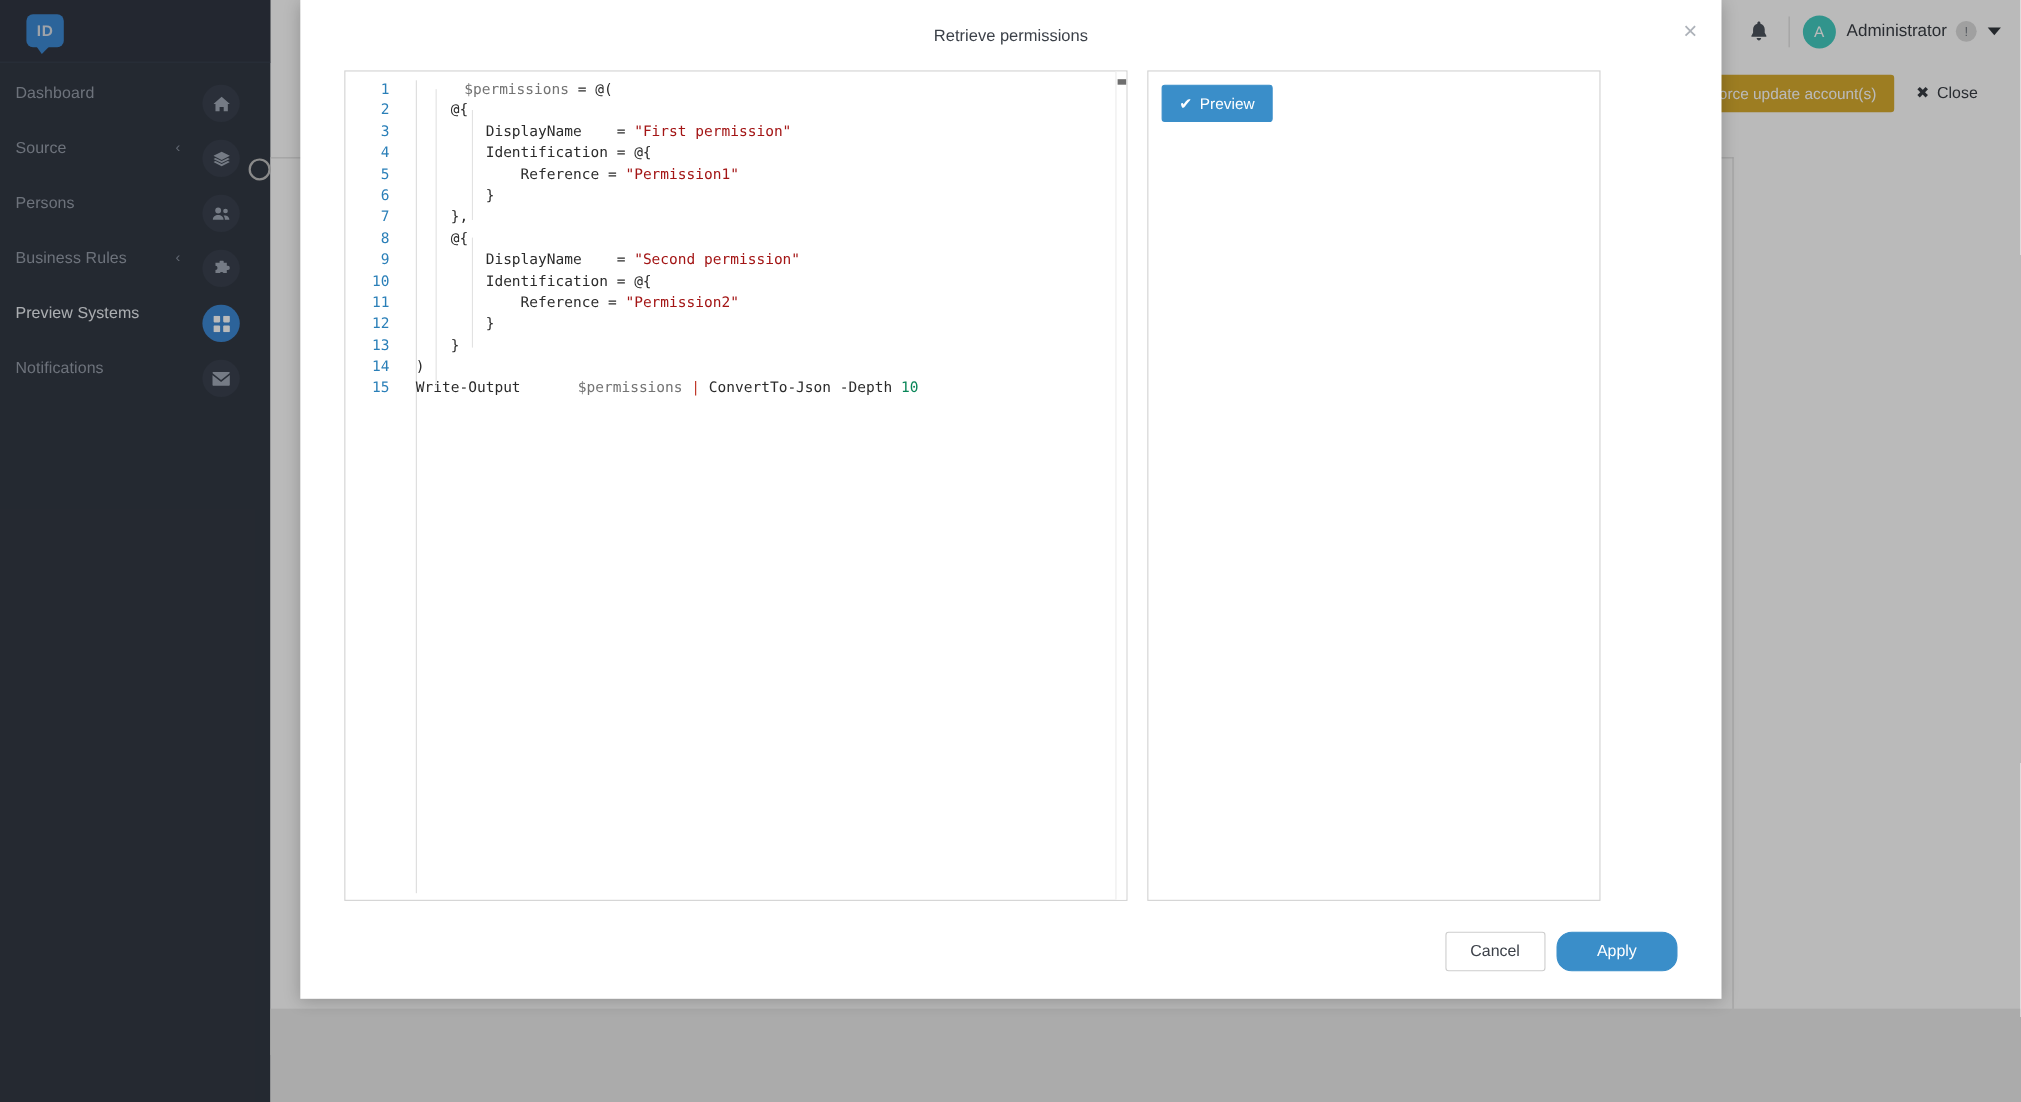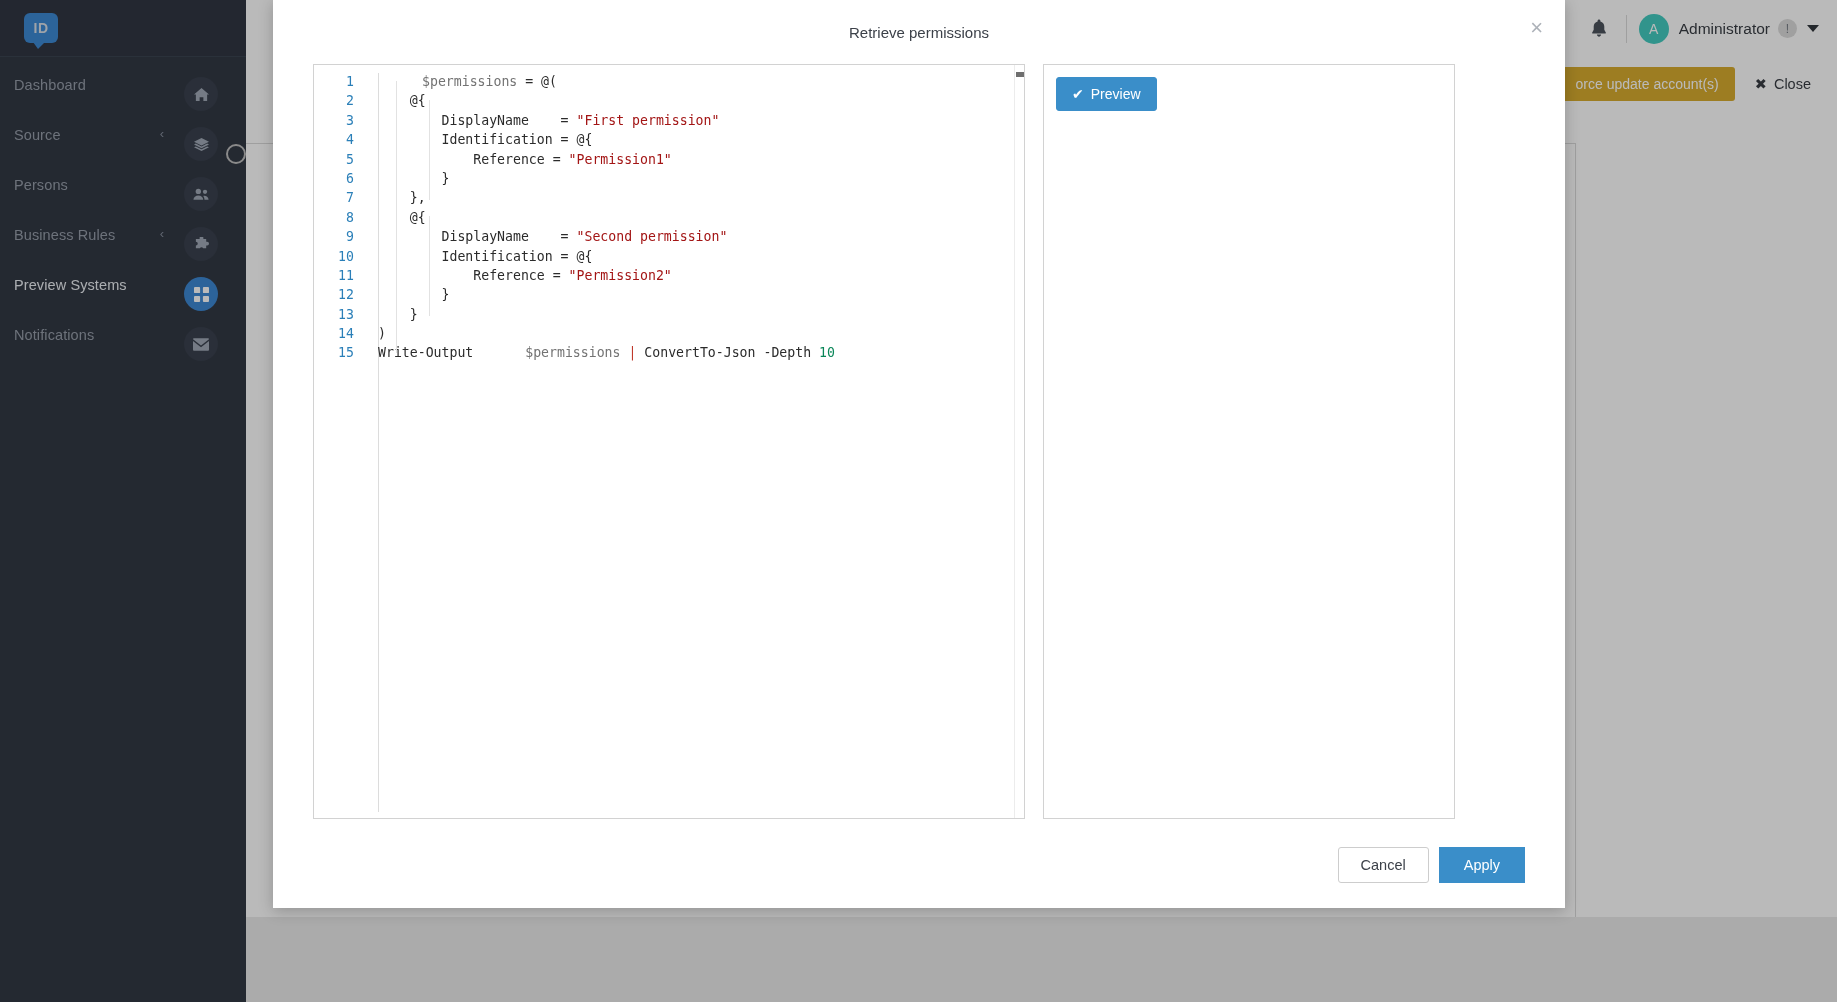--- a/index.html
+++ b/index.html
@@ -112,7 +112,7 @@
     background: #ffffff;
   }
   .page-toolbar {
-    position: absolute; right: 16px; top: 10px;
+    position: absolute; right: 29px; top: 10px;
     display: flex; gap: 10px; align-items: center;
   }
   .btn-warning {

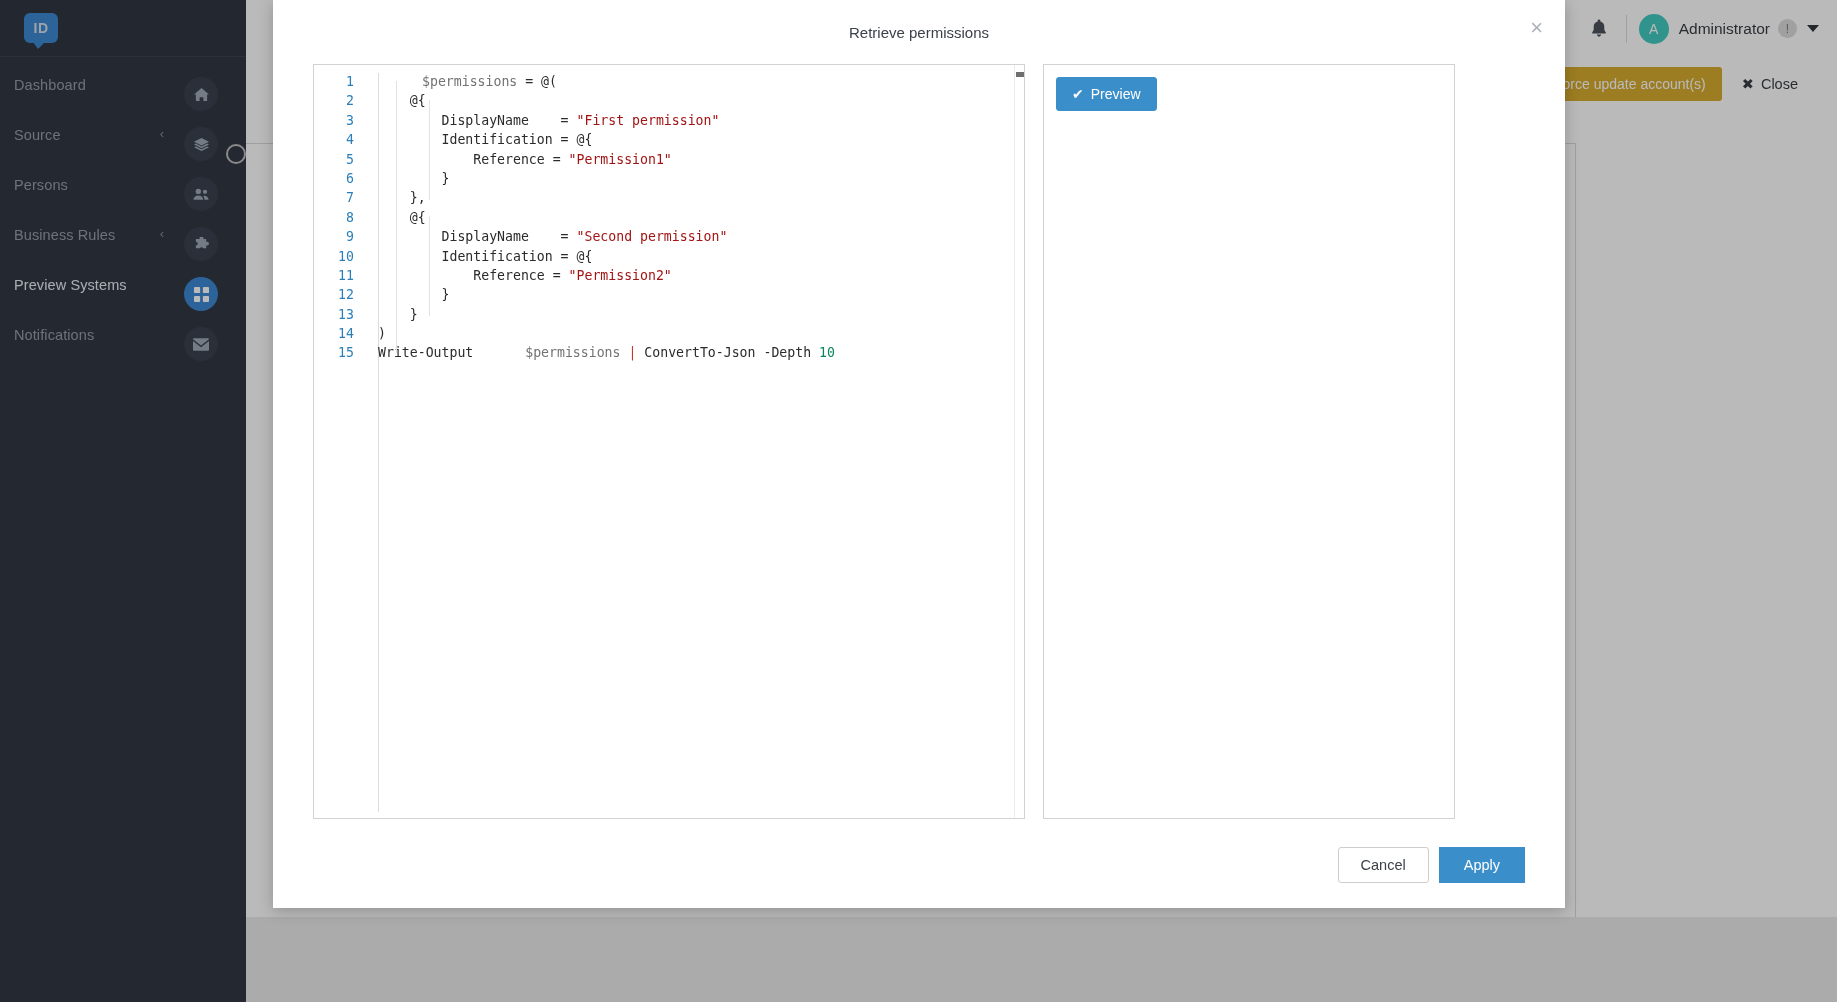--- a/index.html
+++ b/index.html
@@ -238,7 +238,7 @@
   }
   .btn-apply {
     background: #3a8ec9; border: 1px solid #3a8ec9; color: #fff;
-    border-radius: 0; padding: 9px 24px; font-size: 14.5px; cursor: pointer;
+    border-radius: 14px; padding: 9px 36px; font-size: 14.5px; cursor: pointer;
   }
 </style>
 </head>

